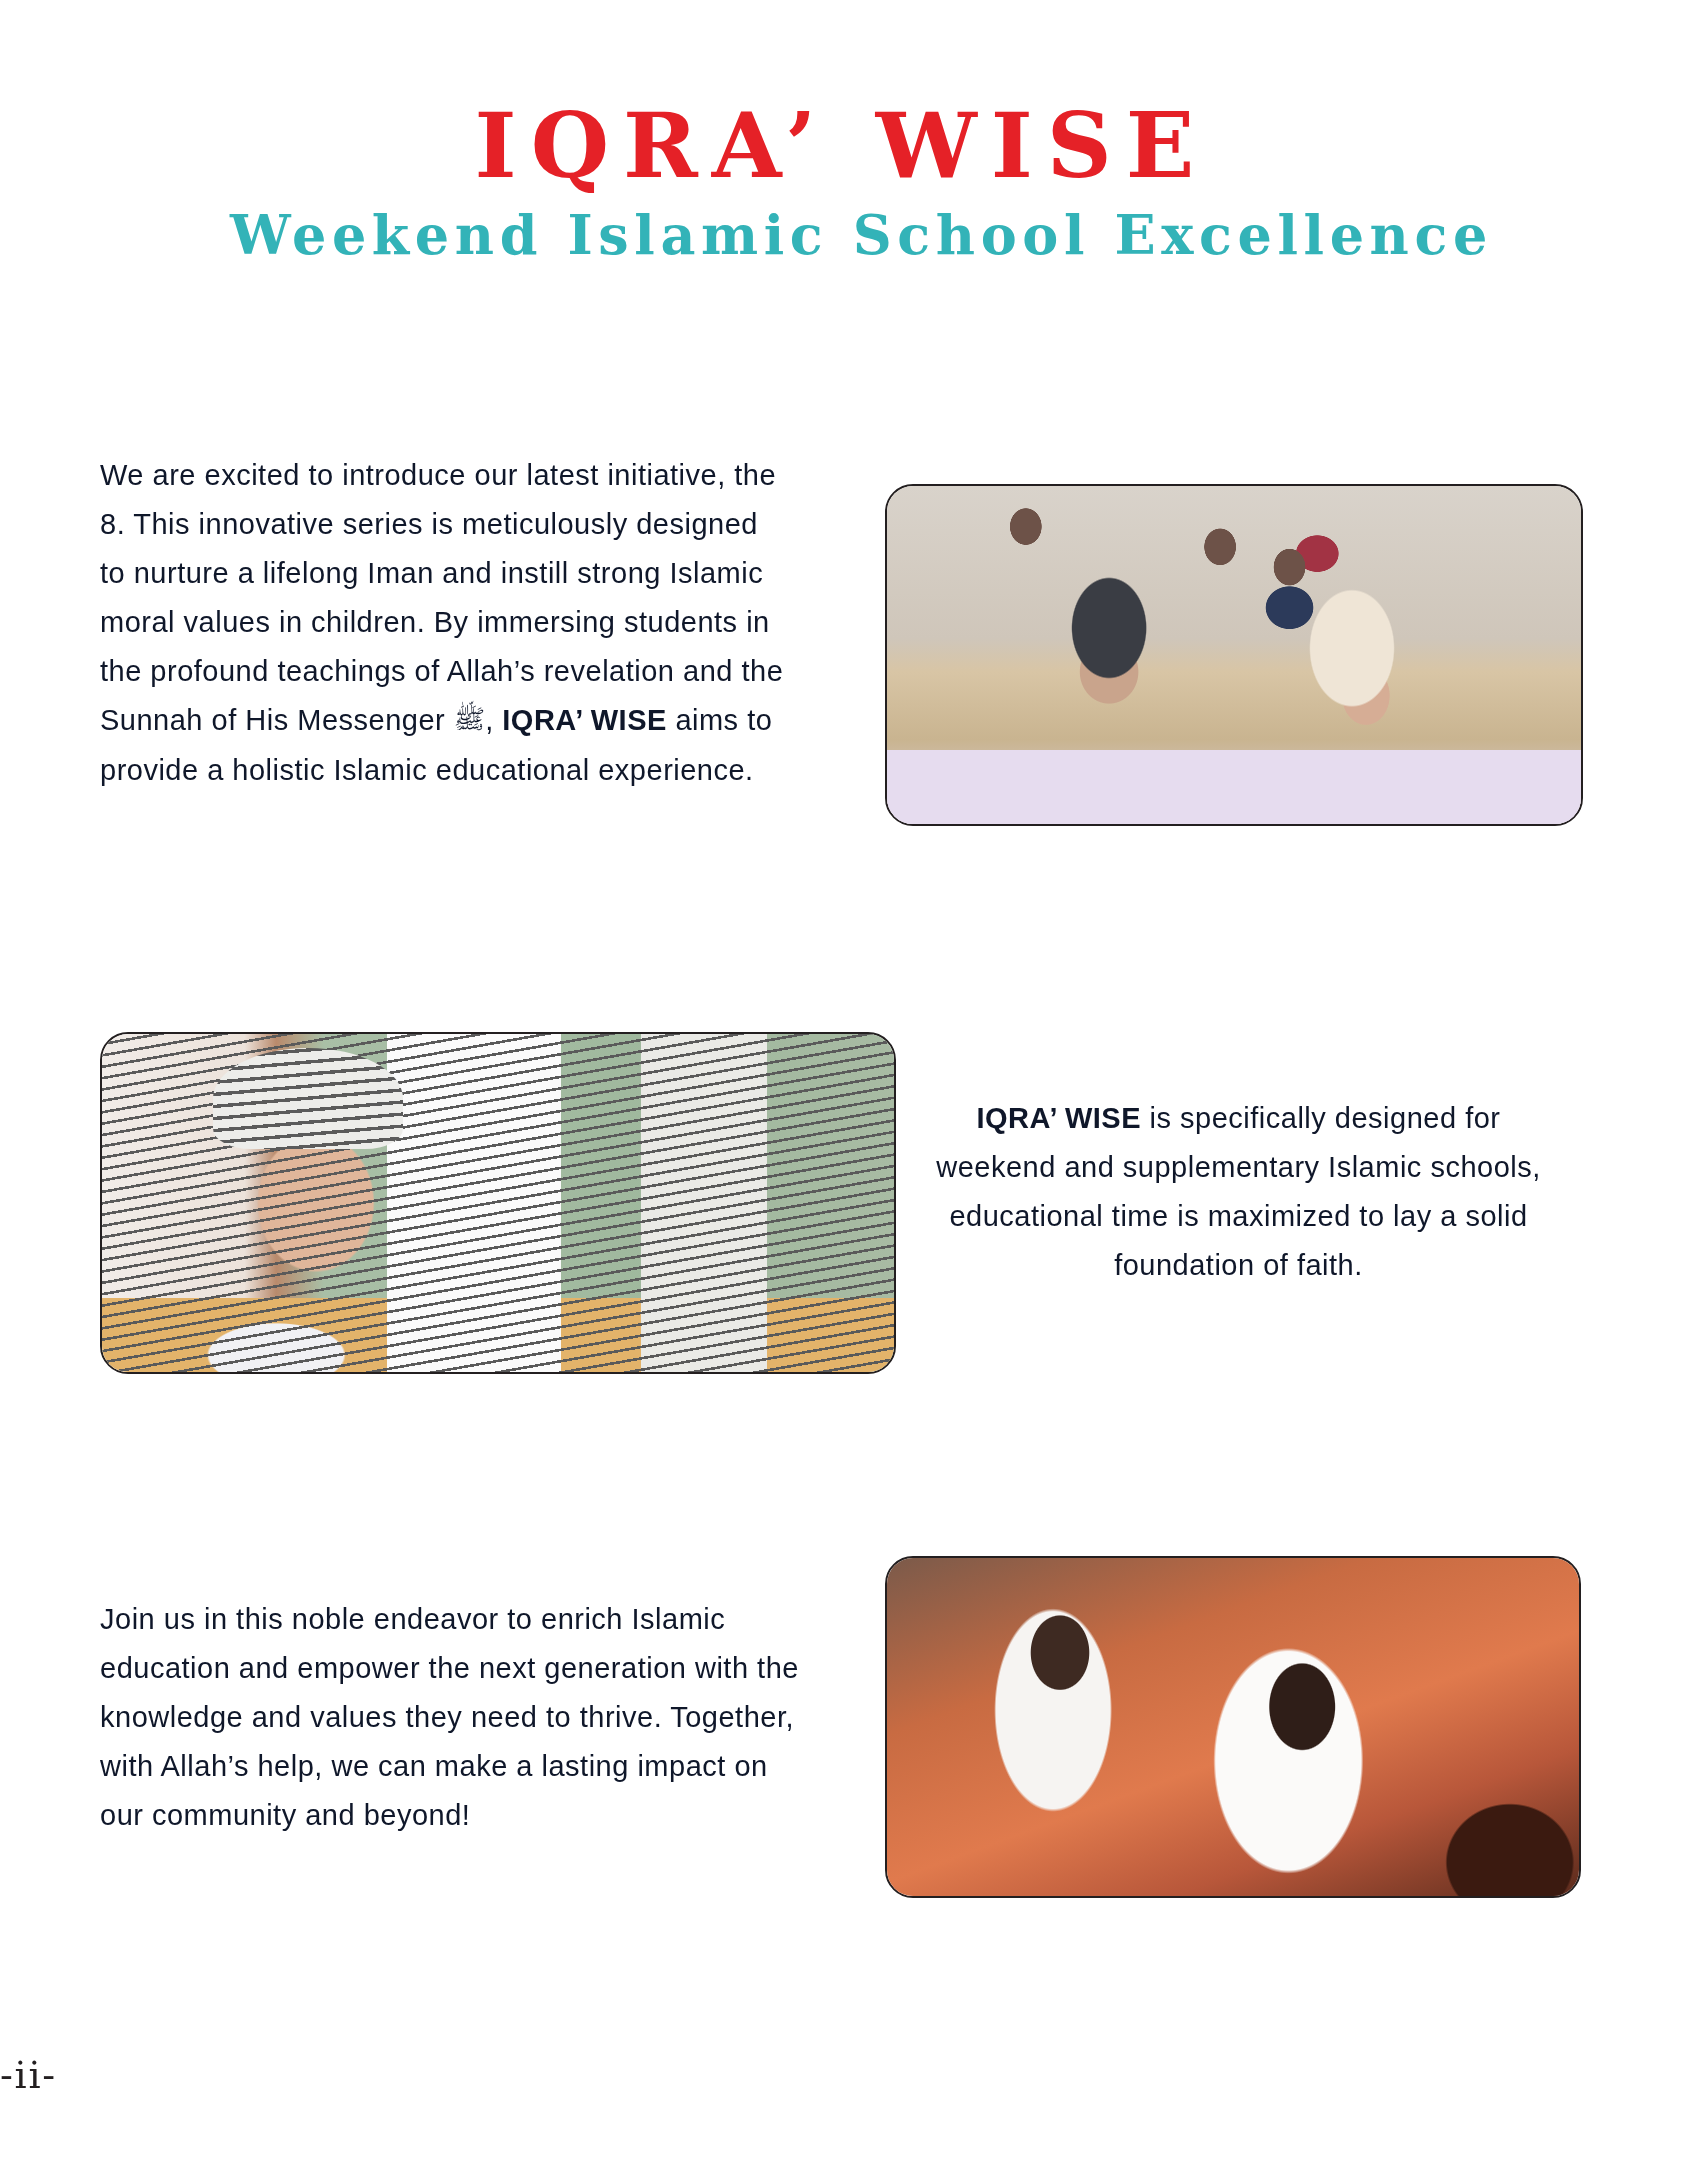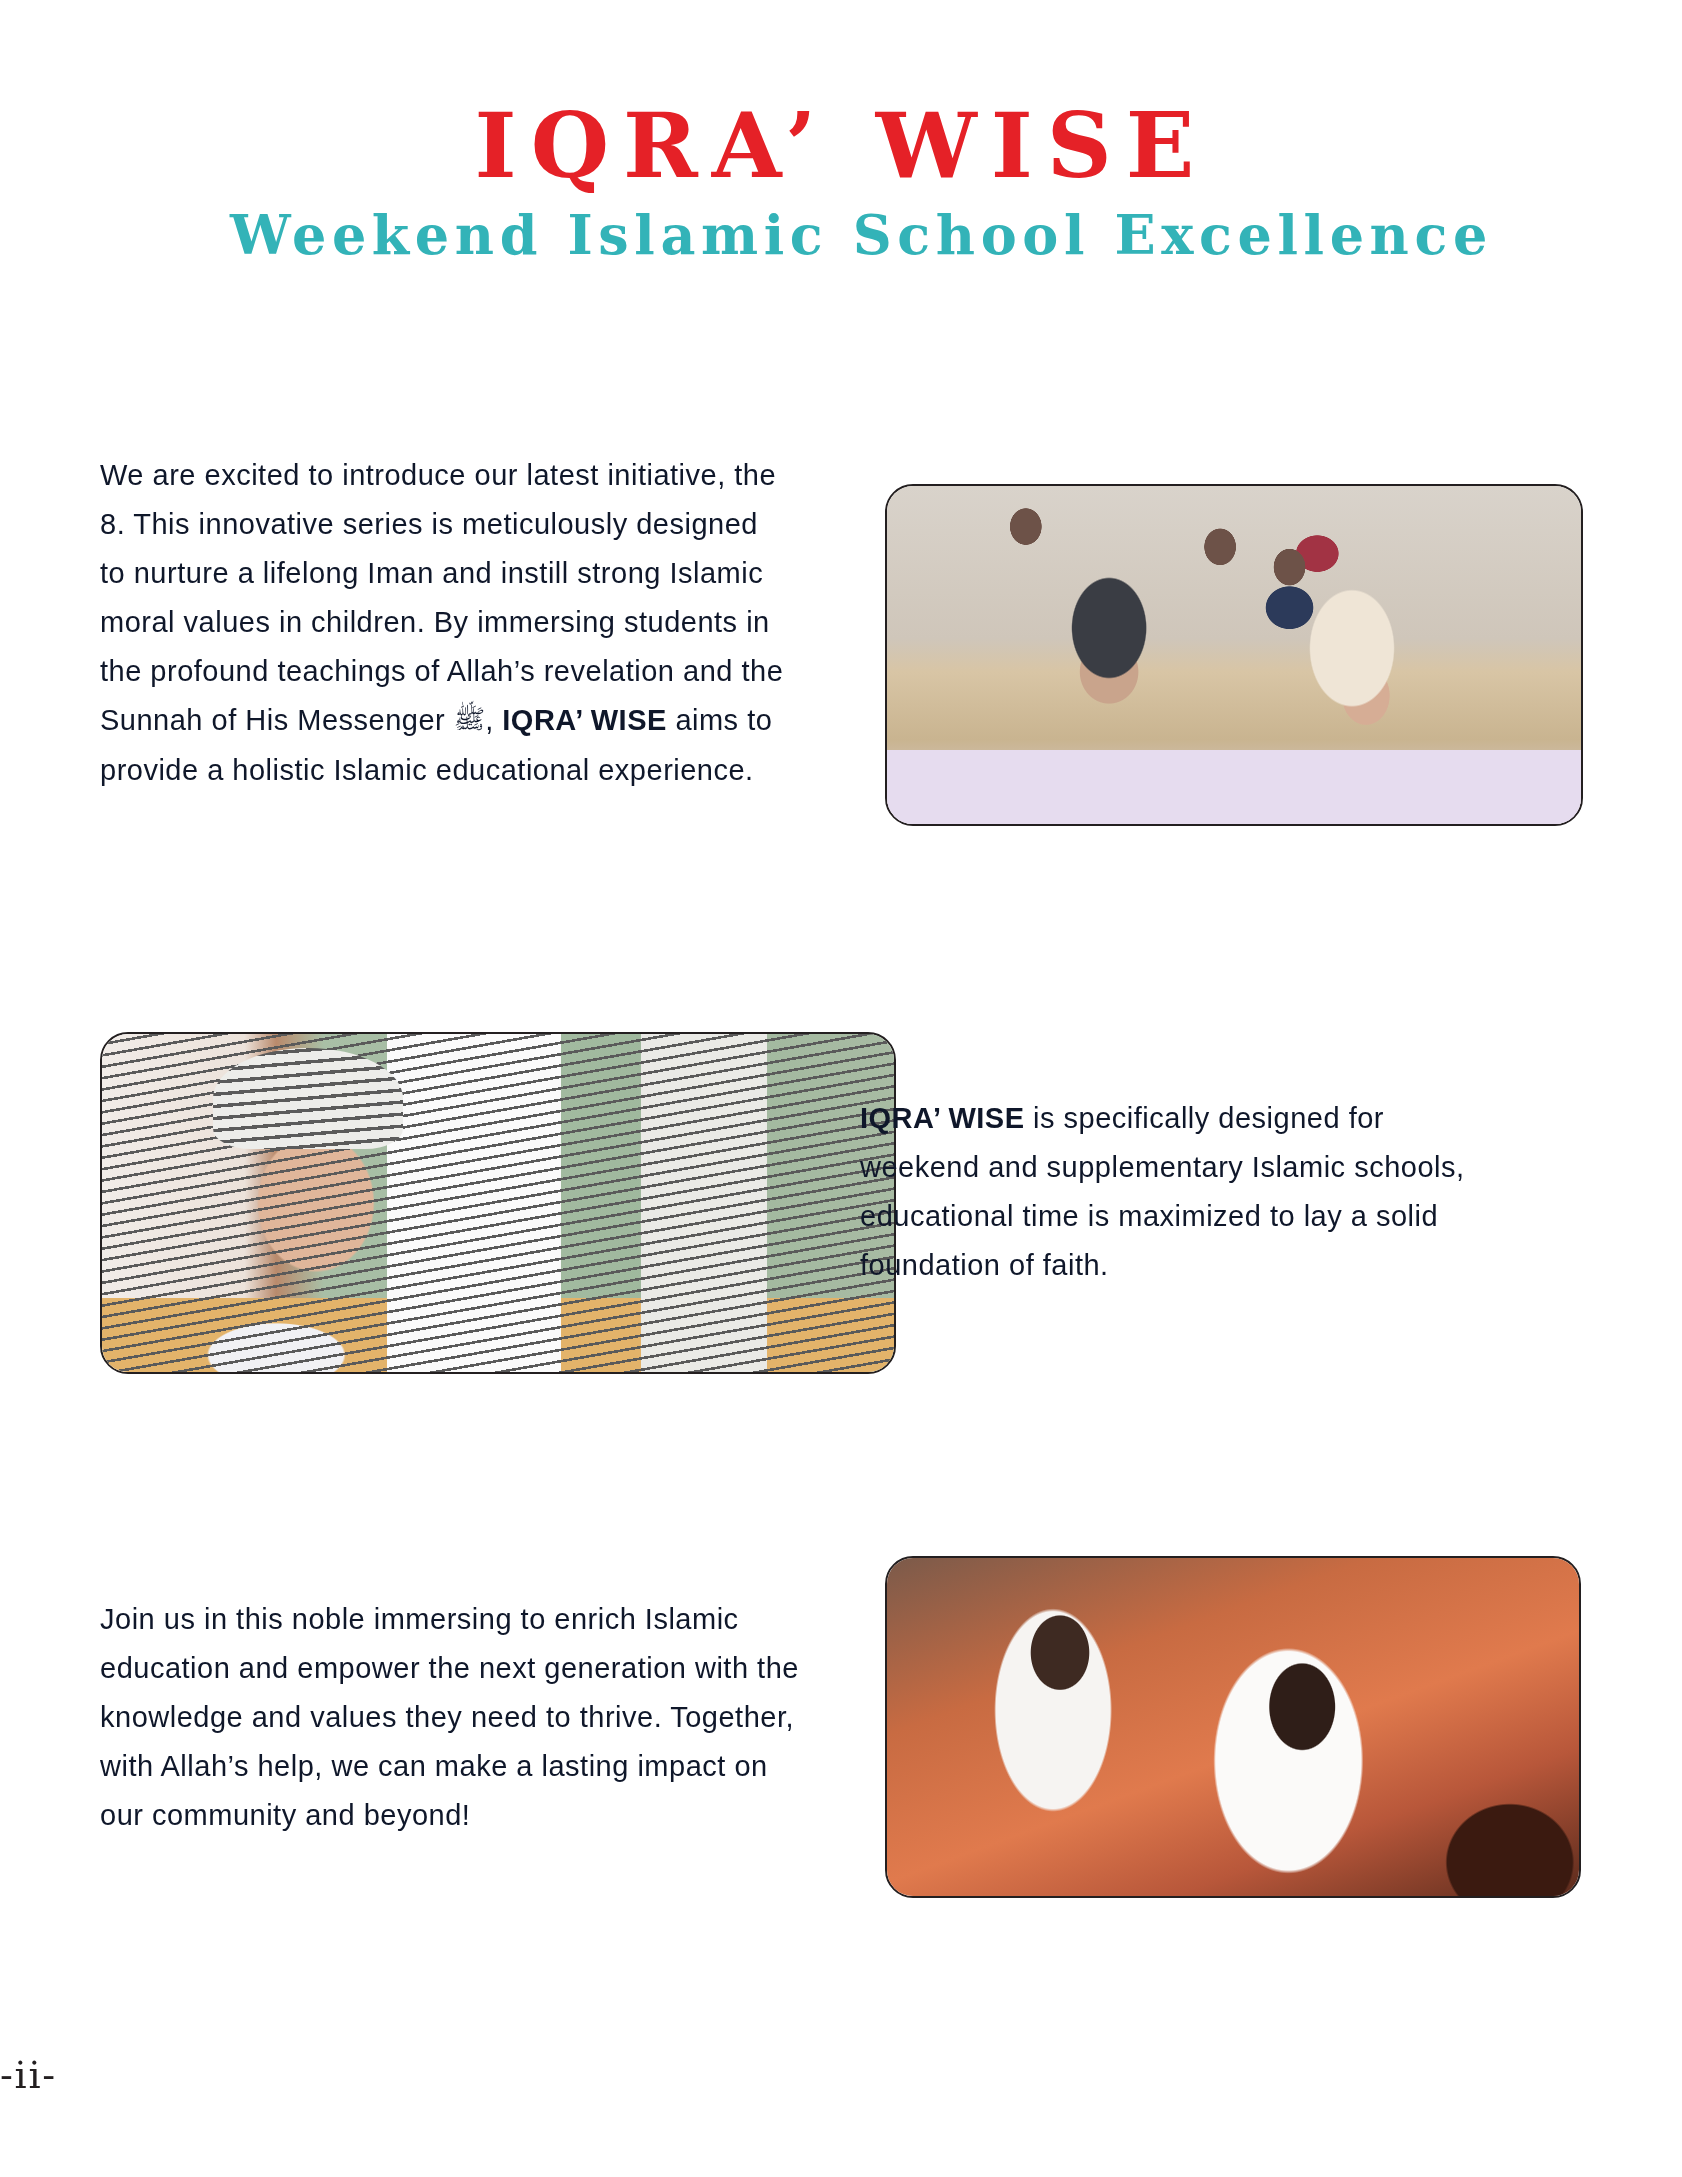--- a/index.html
+++ b/index.html
@@ -30,7 +30,7 @@
   .para .line { display: block; white-space: nowrap; }
   .para b { font-weight: bold; }
   .p1 { left: 100px; top: 451px; width: 761px; }
-  .p2 { left: 860px; top: 1094px; width: 679px; text-align: left; }
+  .p2 { left: 899px; top: 1094px; width: 679px; text-align: center; }
   .p3 { left: 100px; top: 1595px; width: 761px; }
 
   .honorific { font-family: "DejaVu Sans", sans-serif; font-size: 26px; display: inline-block; transform: translateY(-1.7px); }

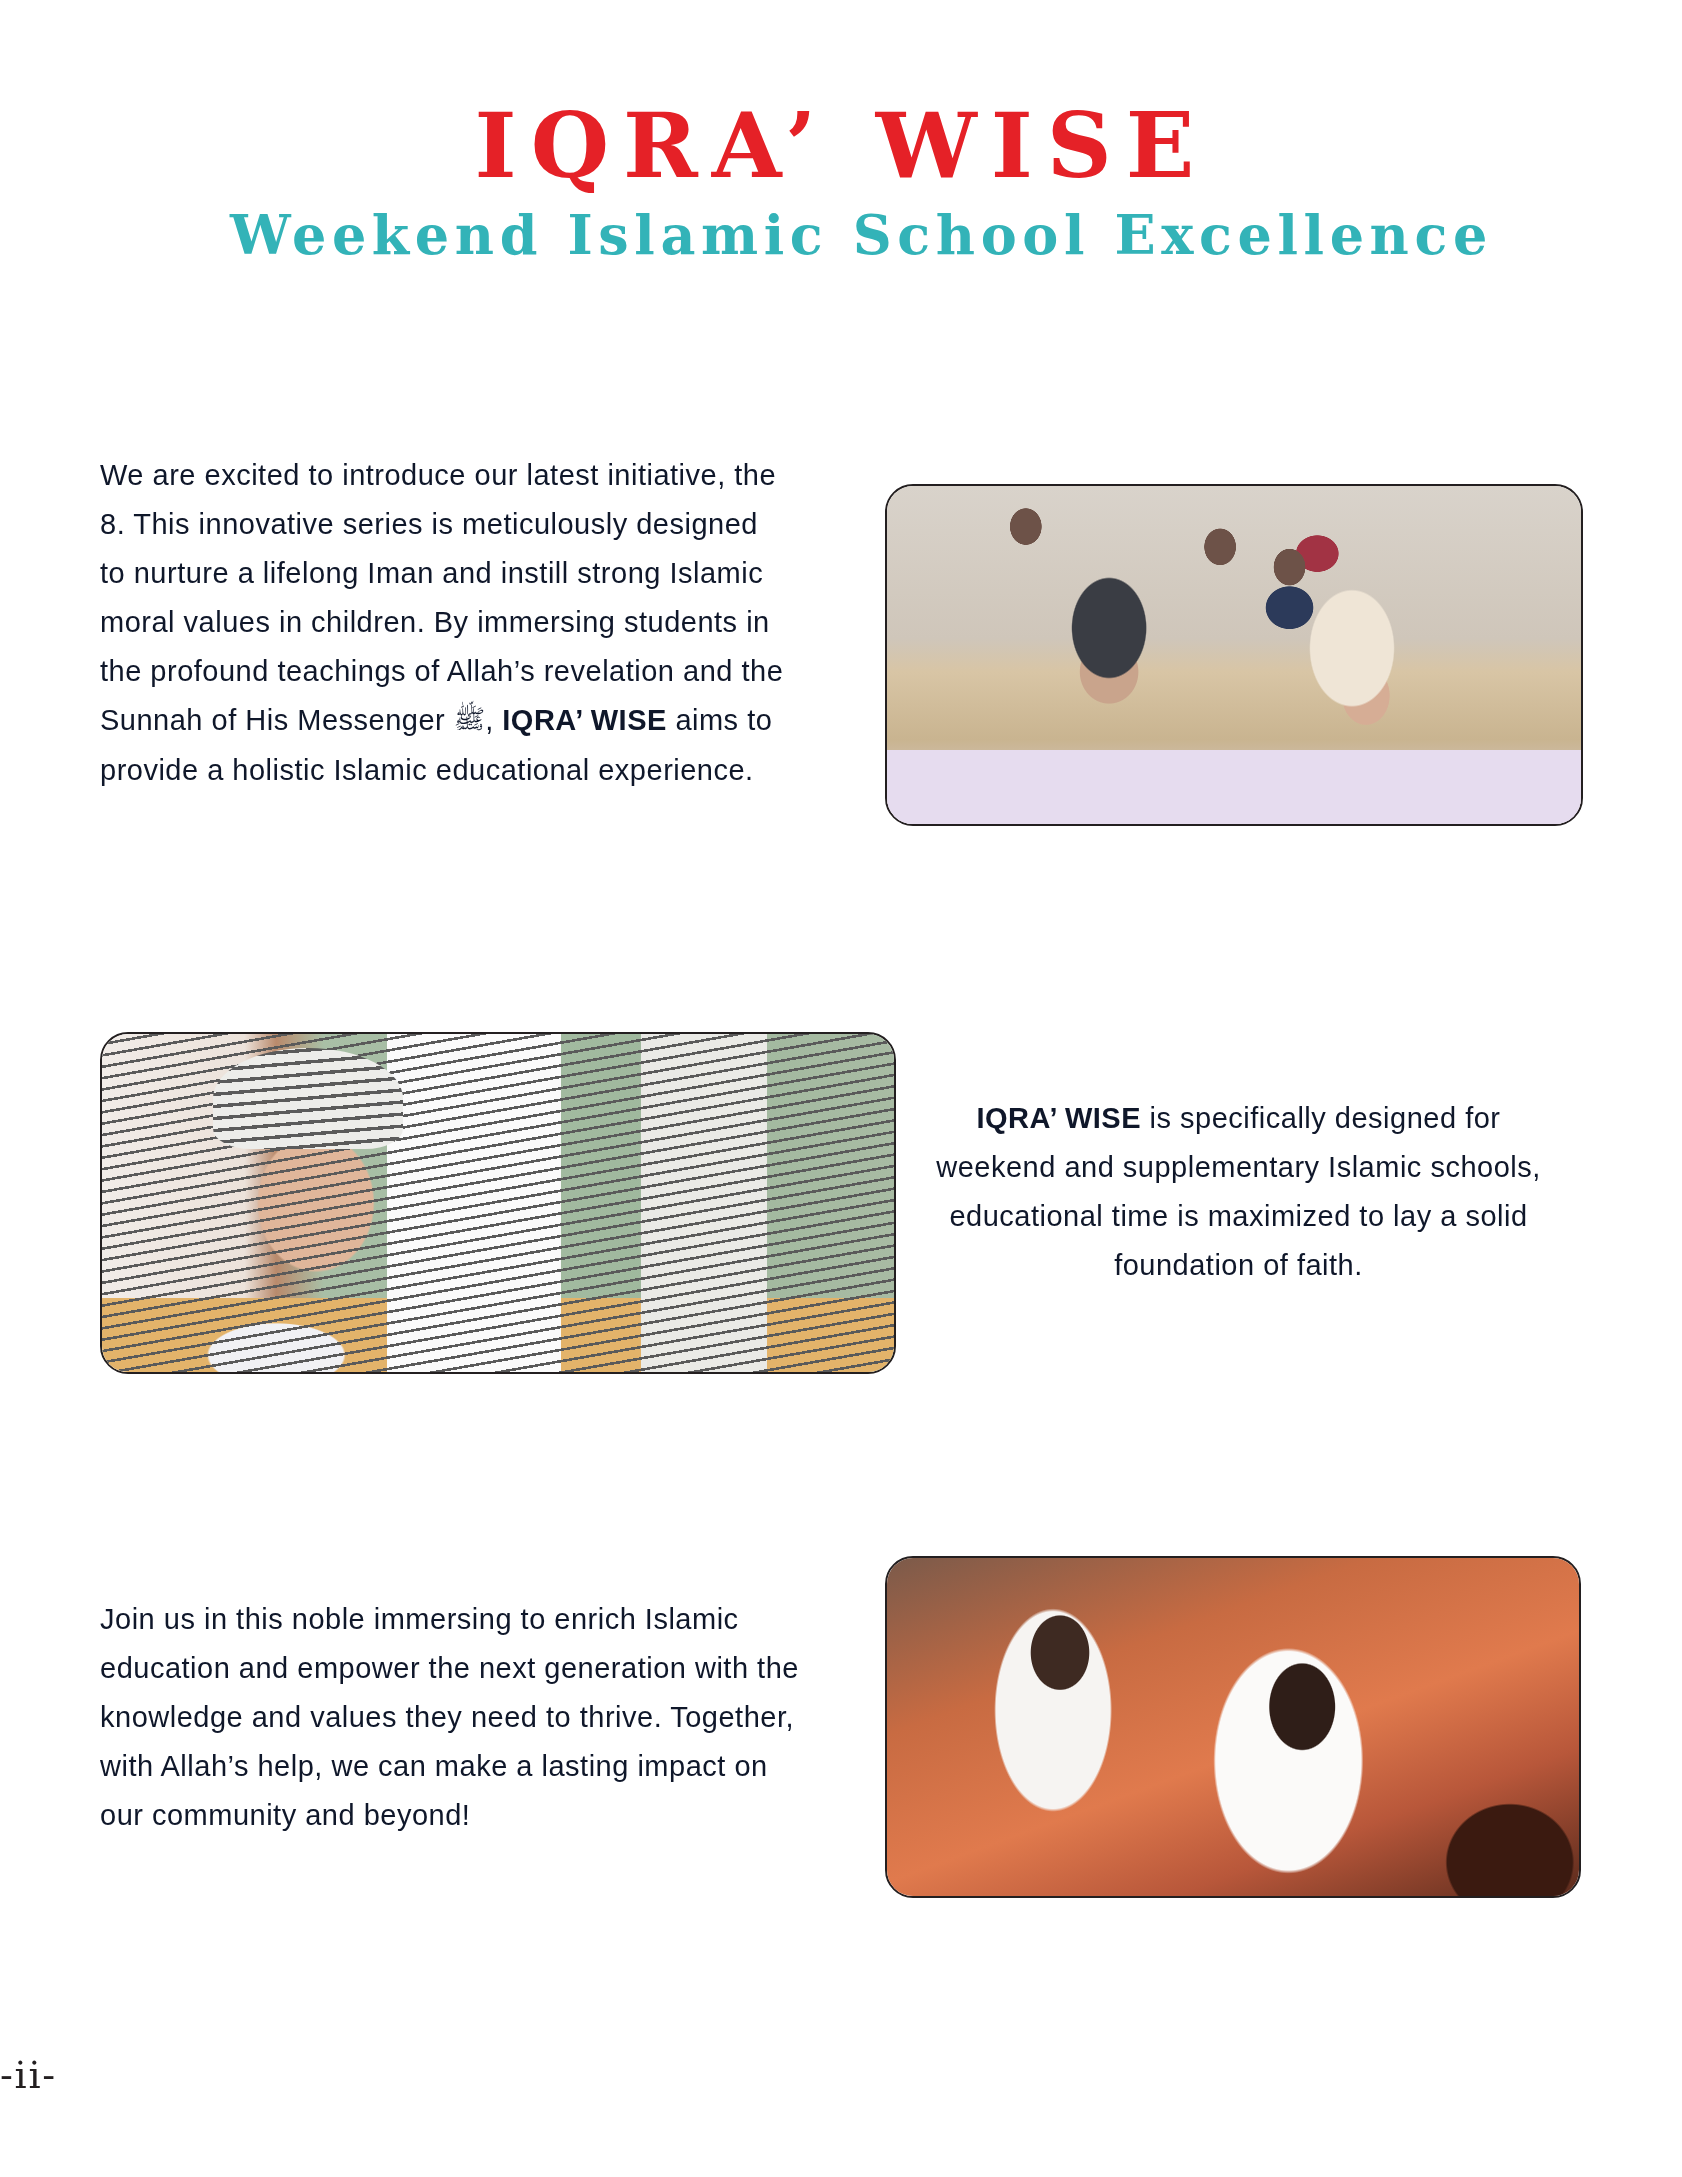--- a/index.html
+++ b/index.html
@@ -127,7 +127,7 @@
   </p>
 
 <p class="para p3">
-    <span class="line"><span>Join us in this noble immersing to enrich Islamic</span></span>
+    <span class="line"><span>Join us in this noble endeavor to enrich Islamic</span></span>
     <span class="line"><span>education and empower the next generation with the</span></span>
     <span class="line"><span>knowledge and values they need to thrive. Together,</span></span>
     <span class="line"><span>with Allah’s help, we can make a lasting impact on</span></span>

